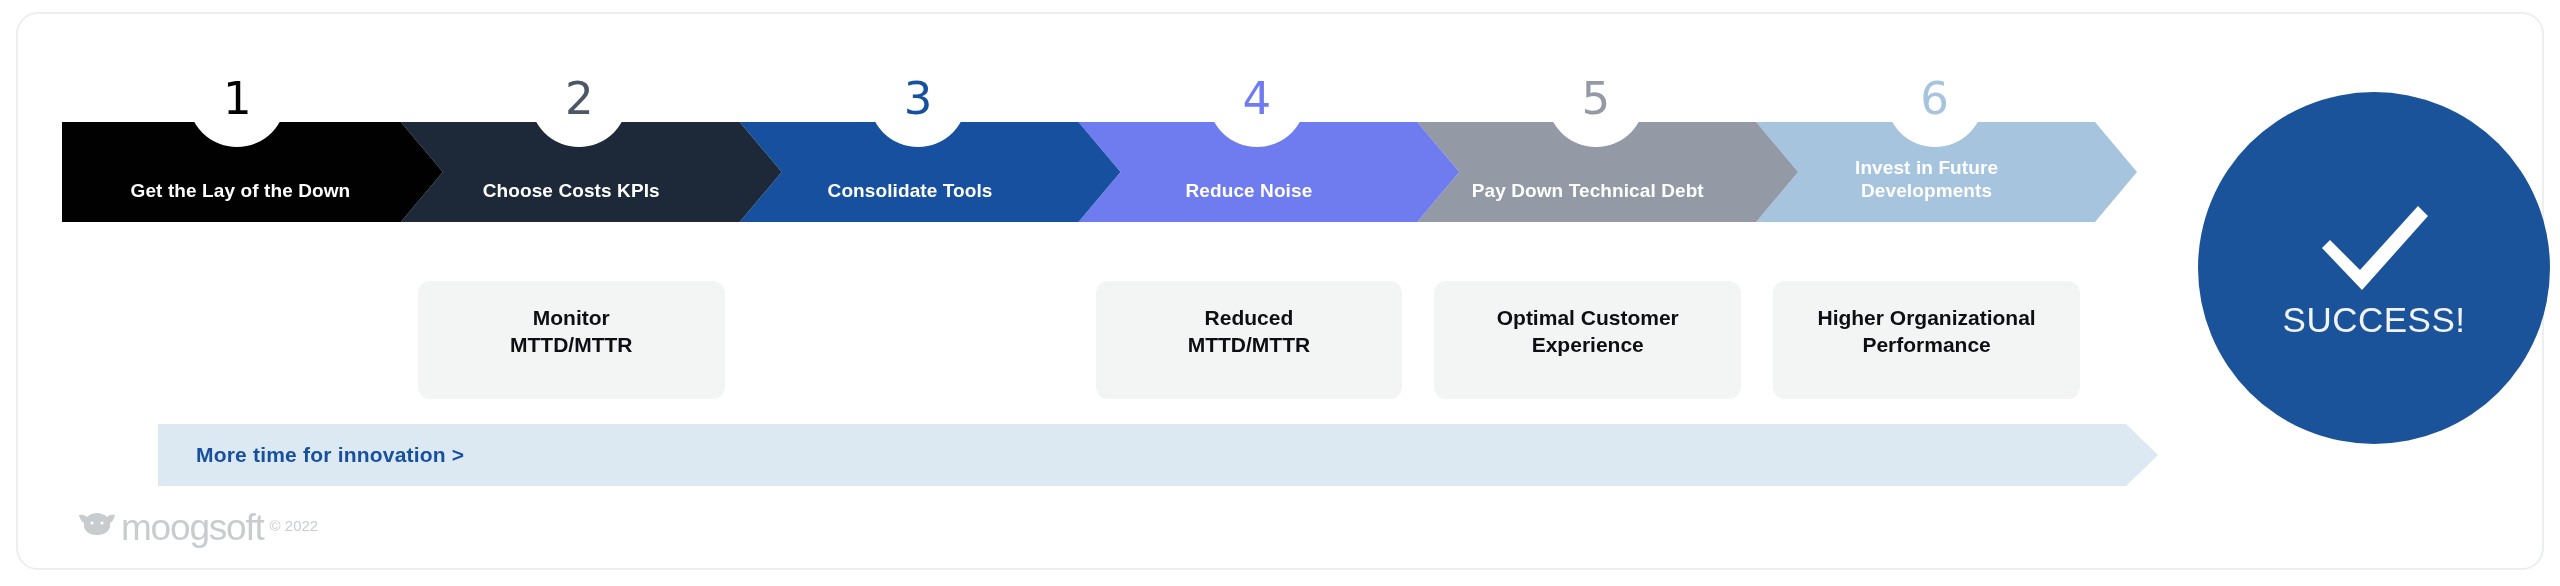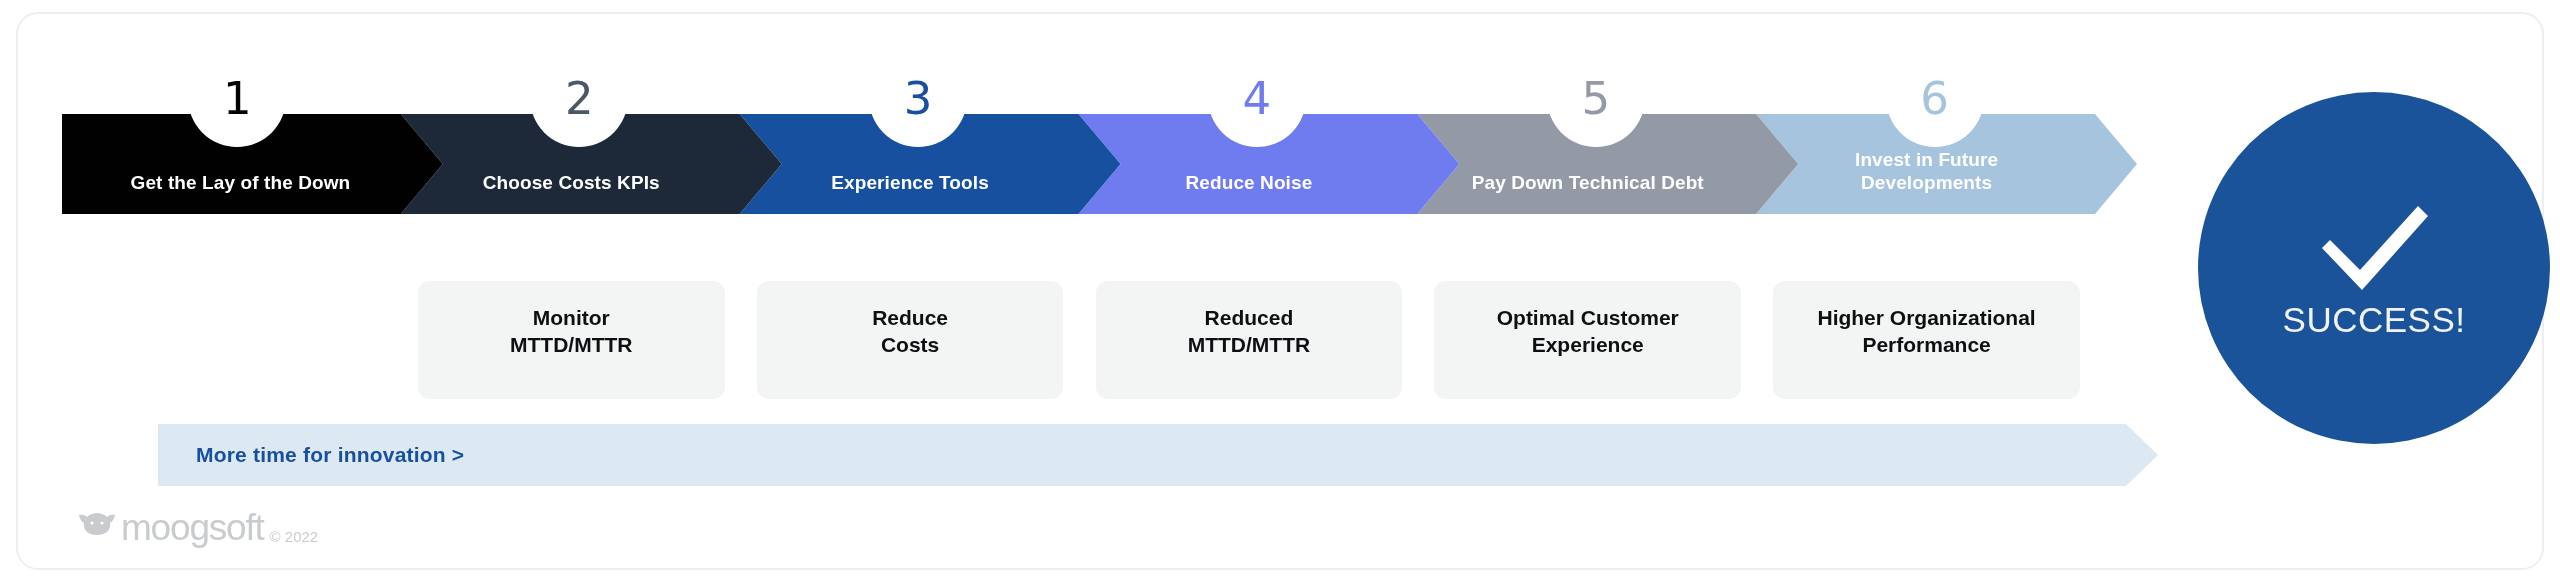--- a/index.html
+++ b/index.html
@@ -27,7 +27,7 @@
   }
   .chev {
     position: absolute;
-    top: 8px; height: 100px;
+    top: 16px; height: 100px;
     display: flex;
     align-items: flex-end;
     justify-content: center;

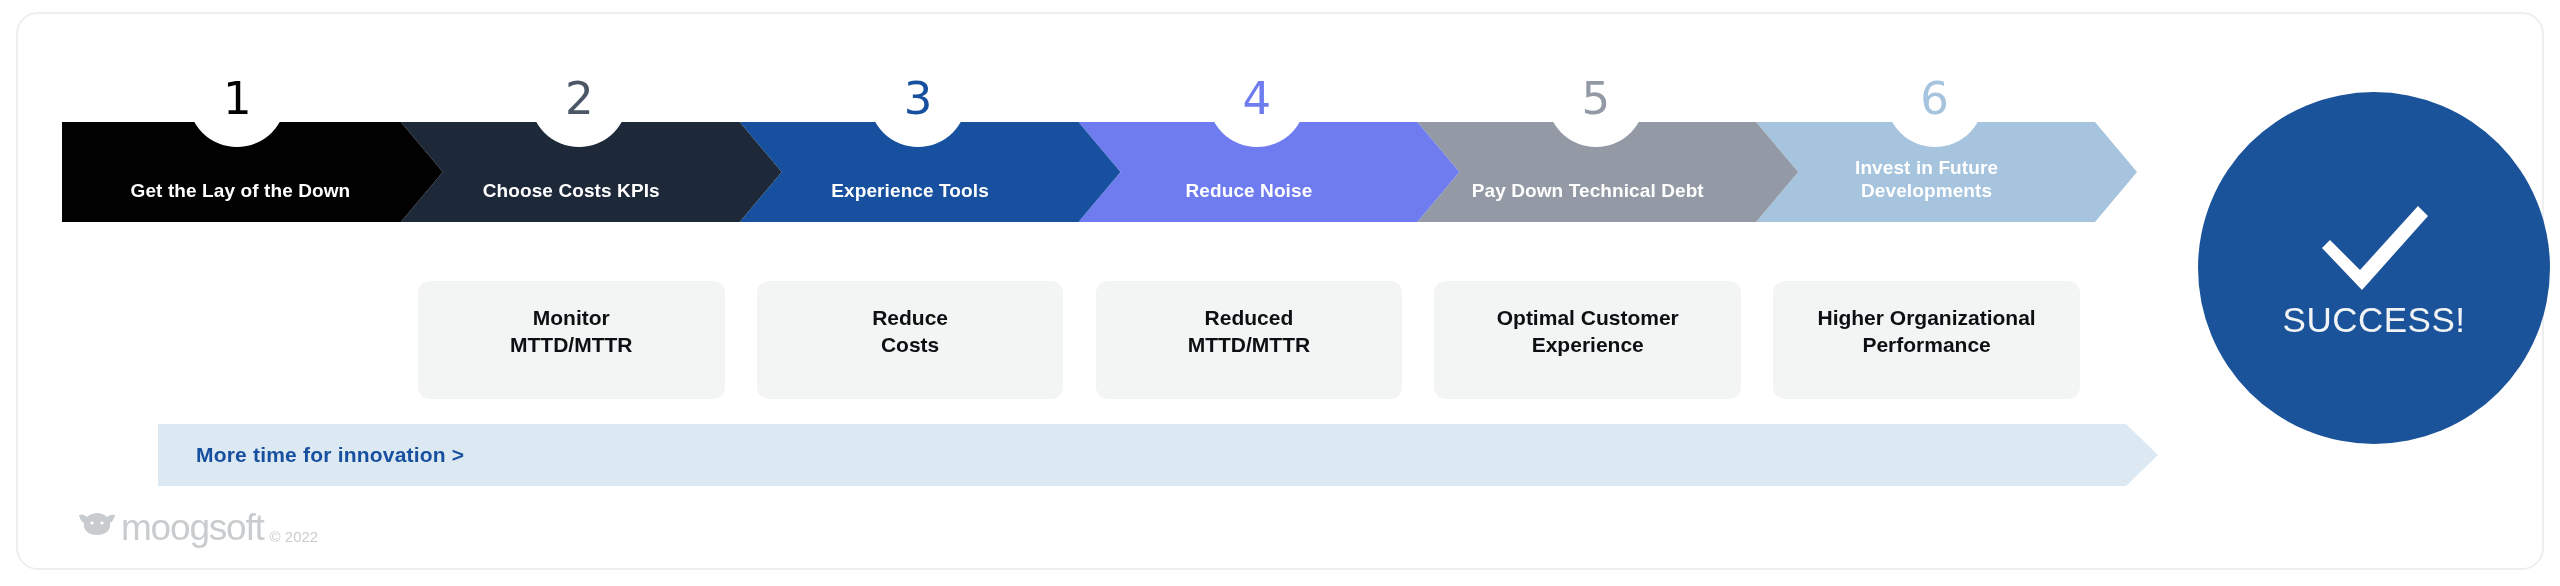--- a/index.html
+++ b/index.html
@@ -158,7 +158,7 @@
       </div>
       <div class="numcircle" style="left: 468.25px; color: rgb(75, 87, 103); z-index: 55;">2</div>
       <div class="chev" style="left: 677.667px; width: 380.833px; background: rgb(23, 80, 158); z-index: 4; clip-path: polygon(0px 0px, 88.9716% 0px, 100% 50%, 88.9716% 100%, 0px 100%, 11.0284% 50%);">
-        <div class="steplabel" style="color: rgb(255, 255, 255); transform: translateX(-20px);">Experience Tools</div>
+        <div class="steplabel" style="color: rgb(255, 255, 255); transform: translateX(-20px);">Consolidate Tools</div>
       </div>
       <div class="numcircle" style="left: 807.083px; color: rgb(23, 80, 158); z-index: 54;">3</div>
       <div class="chev" style="left: 1016.5px; width: 380.833px; background: rgb(110, 124, 240); z-index: 3; clip-path: polygon(0px 0px, 88.9716% 0px, 100% 50%, 88.9716% 100%, 0px 100%, 11.0284% 50%);">

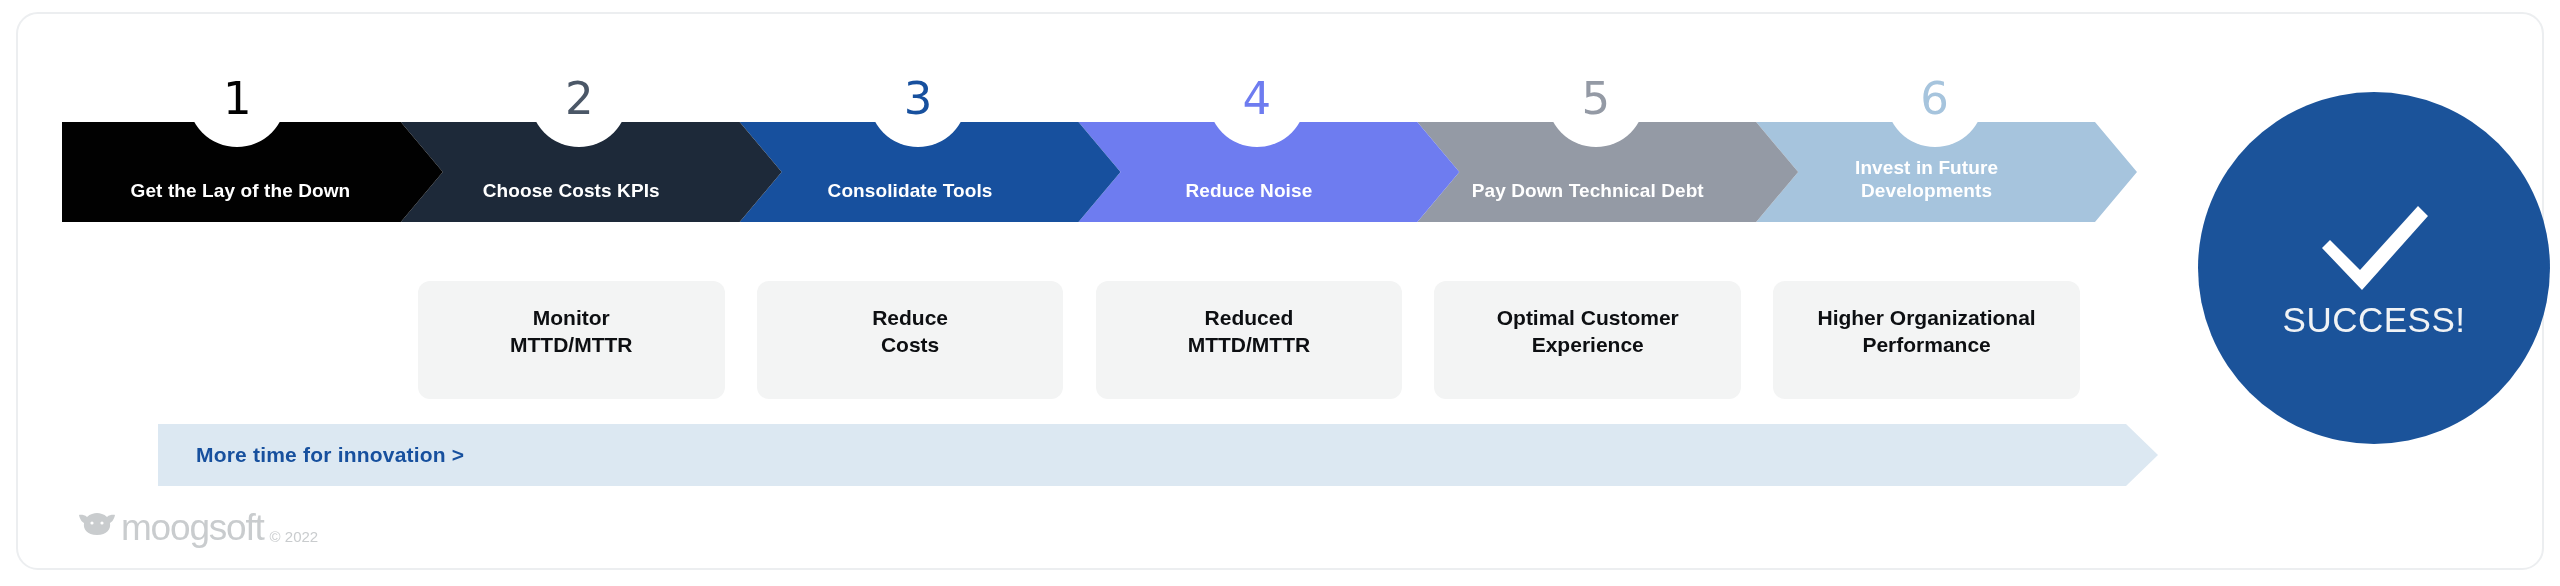--- a/index.html
+++ b/index.html
@@ -180,10 +180,6 @@
       <div class="ocard" style="left: 363.833px; width: 306.833px;">
         <span>Monitor
 MTTD/MTTR</span>
-      </div>
-      <div class="ocard" style="left: 702.667px; width: 306.833px;">
-        <span>Reduce
-Costs</span>
       </div>
       <div class="ocard" style="left: 1041.5px; width: 306.833px;">
         <span>Reduced

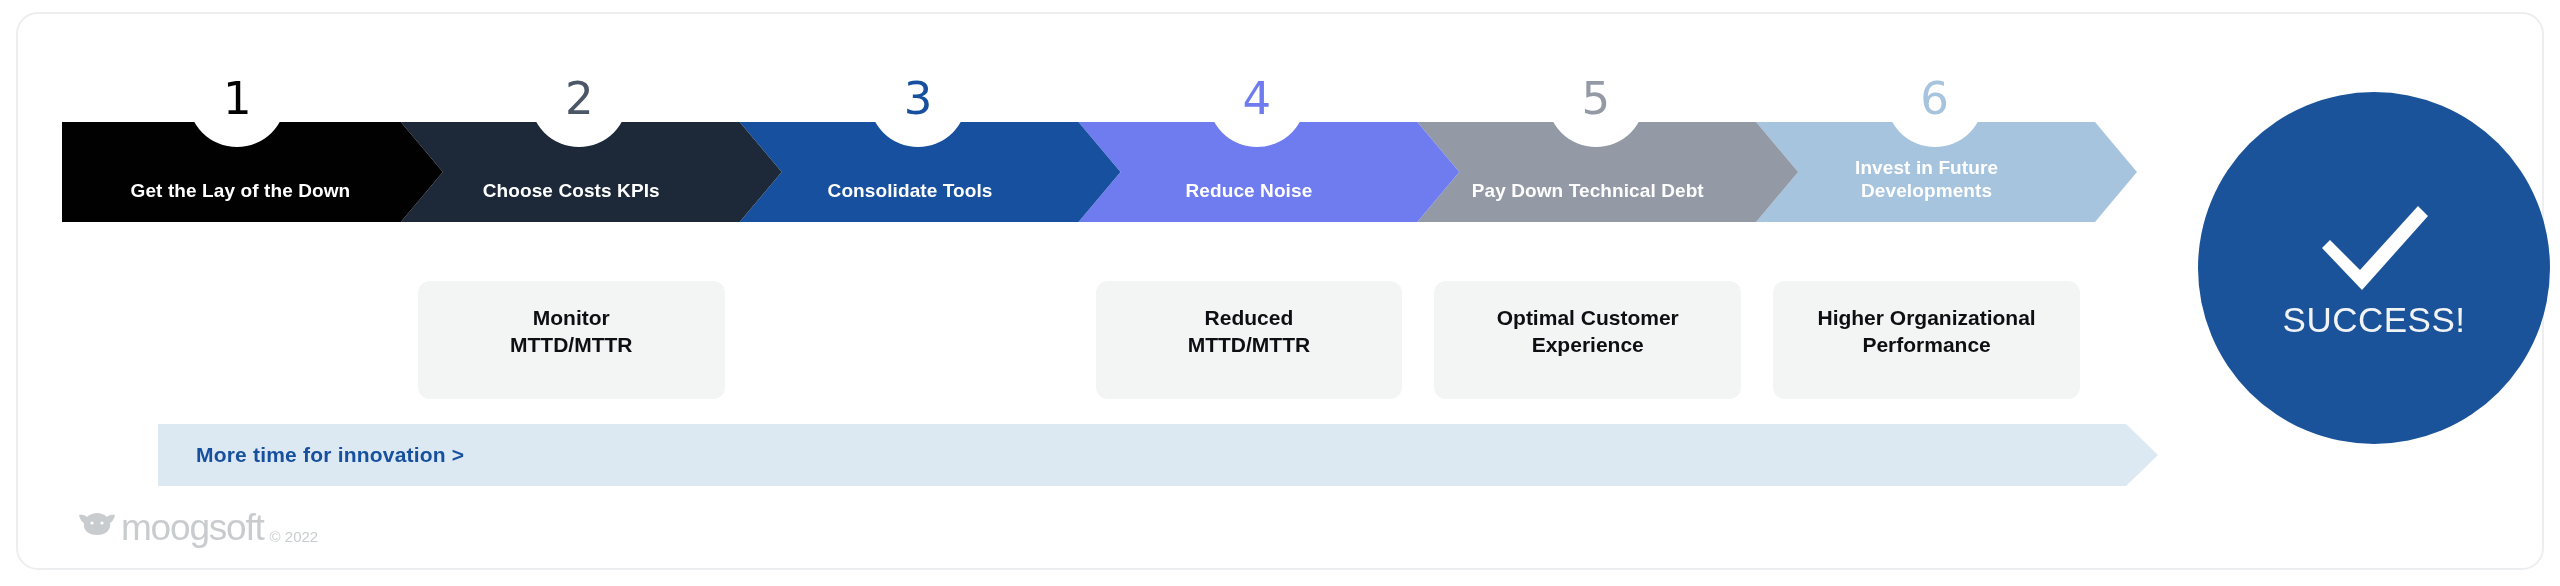--- a/index.html
+++ b/index.html
@@ -140,7 +140,7 @@
     font-size: 15px;
     color: #c9ccce;
     margin-left: 6px;
-    margin-bottom: 1px;
+    margin-bottom: 12px;
   }
 </style>
 </head>

